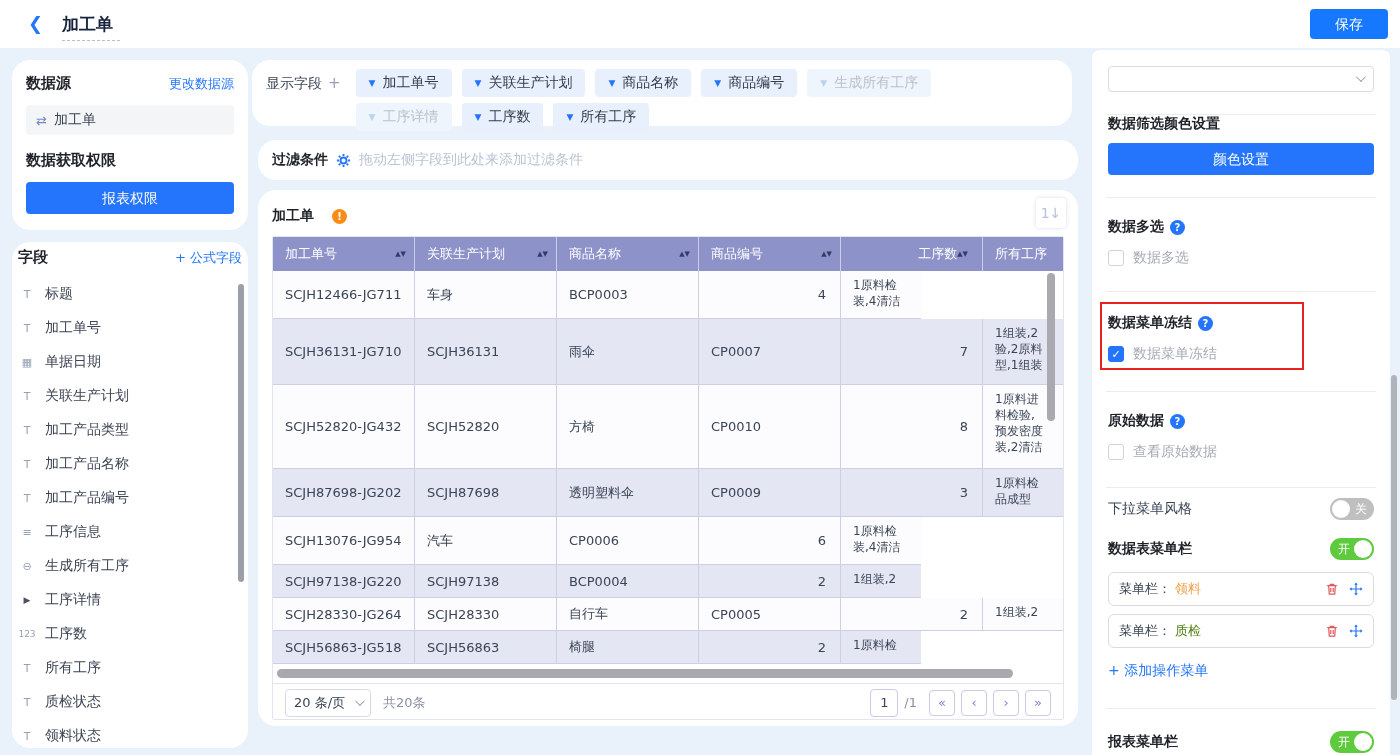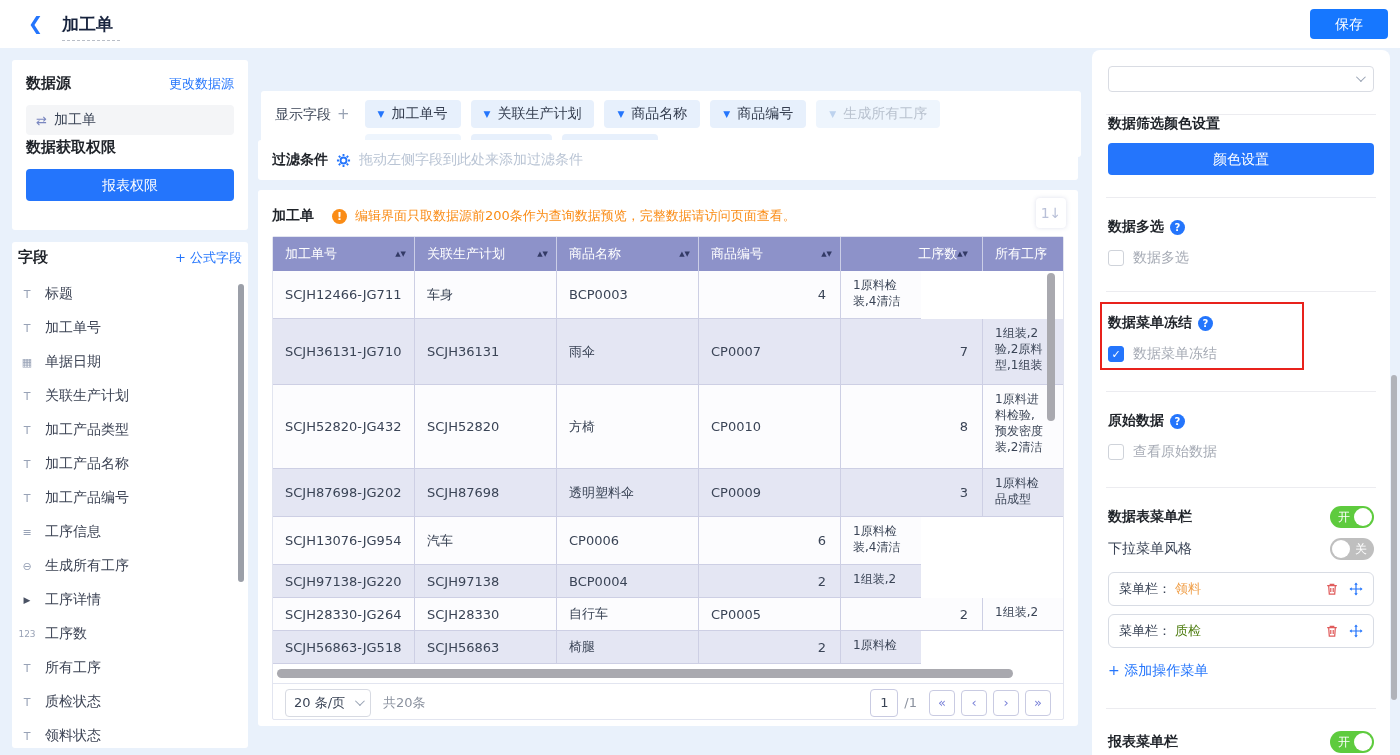--- a/index.html
+++ b/index.html
@@ -4,7 +4,7 @@
 <style>
   * { margin:0; padding:0; box-sizing:border-box; }
   html,body { width:1400px; height:755px; overflow:hidden; font-family:"DejaVu Sans","Liberation Sans",sans-serif; background:#e9f1fb; }
-  .panel { position:absolute; background:#fff; border-radius:3px; }
+  .panel { position:absolute; background:#fff; border-radius:18px; }
 
   
   .topbar { position:absolute; left:0; top:0; width:1400px; height:48px; background:#fff; z-index:5; }

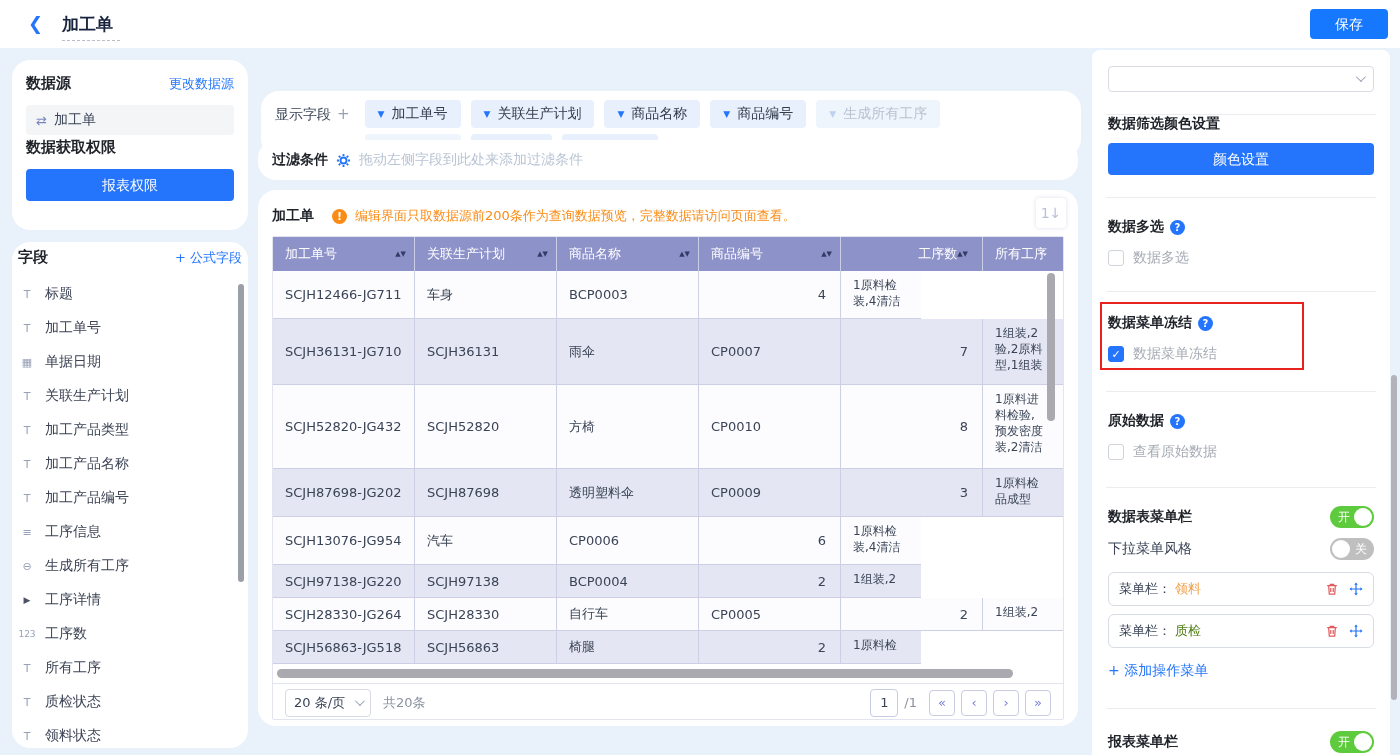--- a/index.html
+++ b/index.html
@@ -32,7 +32,7 @@
   .vscroll-left { position:absolute; right:4px; top:42px; width:6px; height:298px; background:#9b9fa8; border-radius:3px; }
 
   
-  .p-disp { left:261px; top:60px; width:820px; height:66px; padding:8px 14px; display:flex;margin-top:31px; }
+  .p-disp { left:252px; top:60px; width:820px; height:66px; padding:8px 14px; display:flex; }
   .disp-label { font-size:14px; color:#3a4456; line-height:30px; white-space:nowrap; }
   .disp-plus { color:#98a2b3; margin-left:6px; line-height:30px; font-size:15px; cursor:pointer; }
   .tags { display:flex; flex-wrap:wrap; margin-left:10px; width:680px; }

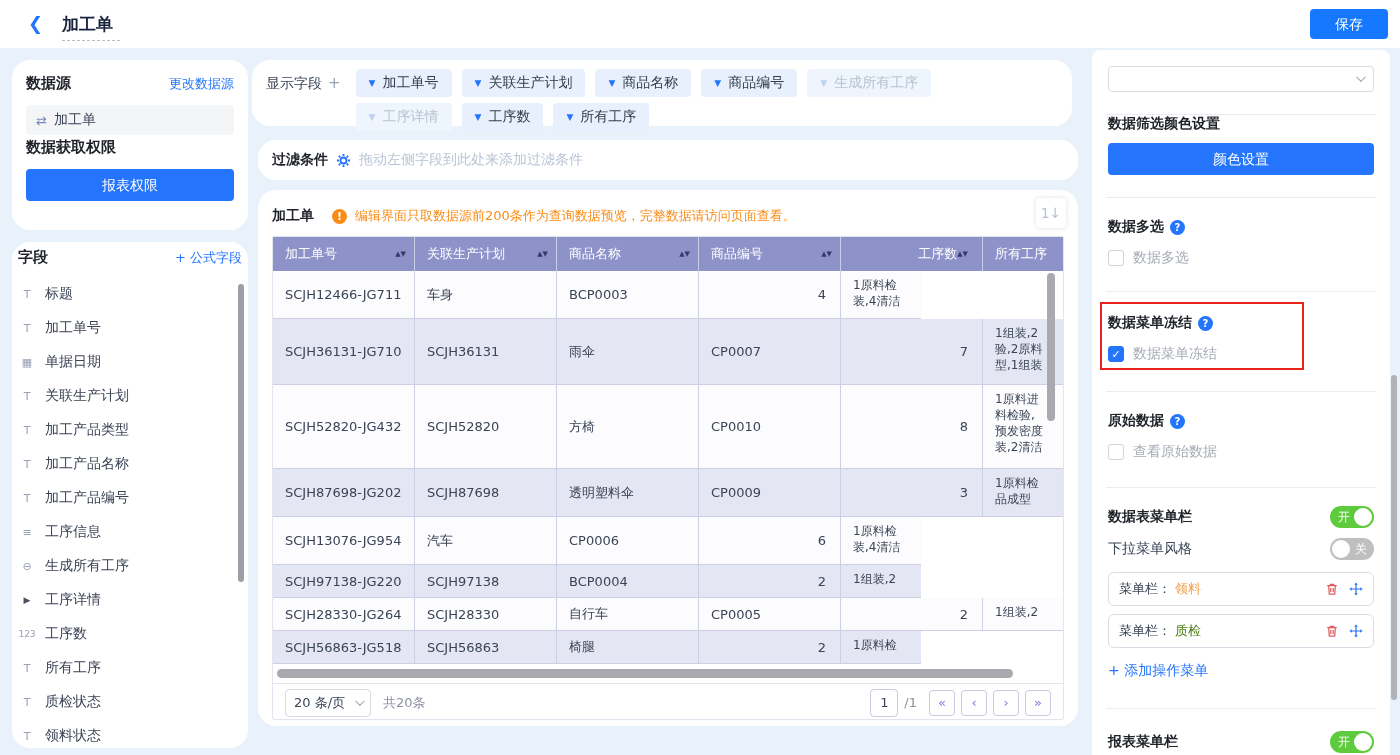--- a/index.html
+++ b/index.html
@@ -20,7 +20,7 @@
   .blue-link { font-size:13px; color:#2475fc; cursor:pointer; }
   .ds-item { margin-top:12px; height:30px; background:#f4f5f7; border-radius:4px; display:flex; align-items:center; padding:0 10px; font-size:14px; color:#3a4456; gap:7px; }
   .ds-item .icn { color:#7a87c0; font-size:13px; }
-  .perm-title { margin-top:3px; font-size:15px; font-weight:bold; color:#1f2329; }
+  .perm-title { margin-top:16px; font-size:15px; font-weight:bold; color:#1f2329; }
   .blue-btn { margin-top:12px; width:100%; height:32px; background:#2475fc; color:#fff; font-size:14px; border:none; border-radius:4px; text-align:center; line-height:32px; cursor:pointer; }
 
   .p-fields { left:12px; top:242px; width:236px; height:506px; padding:6px; overflow:hidden; }

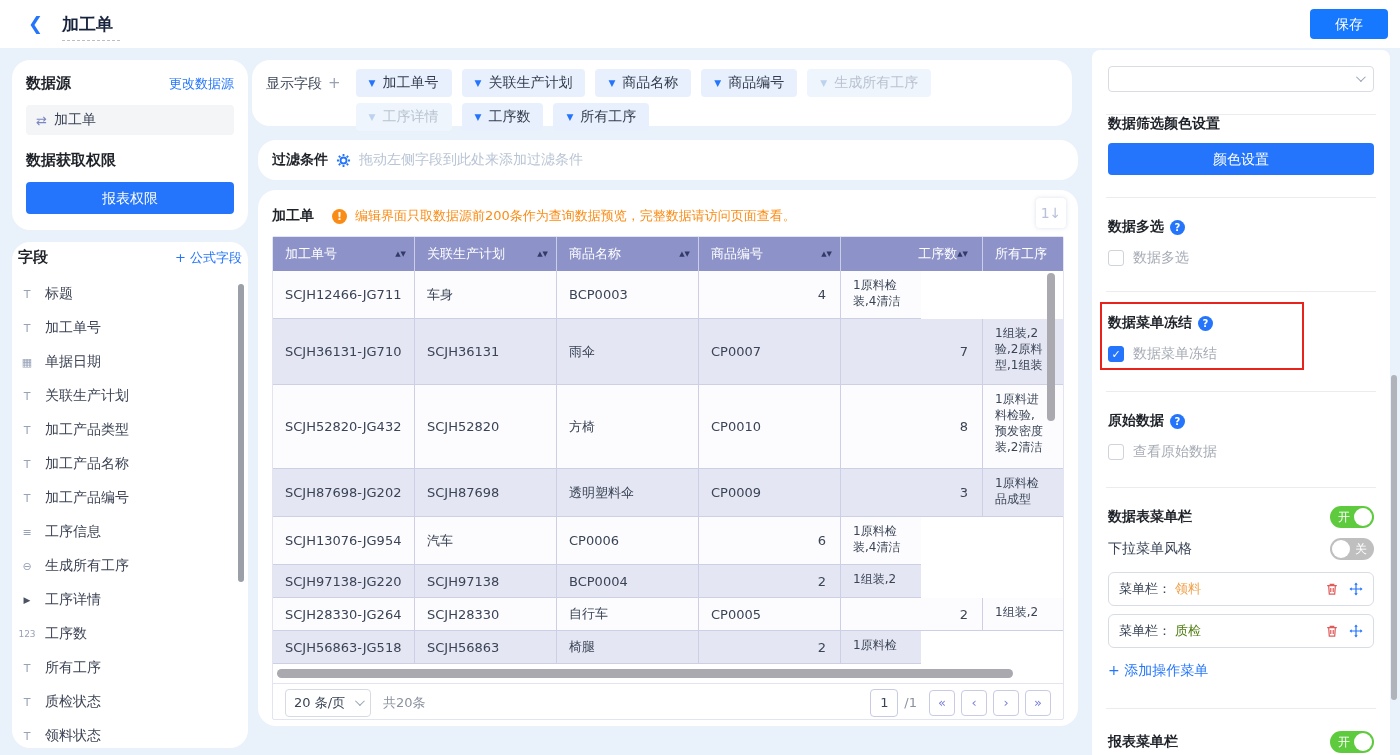--- a/index.html
+++ b/index.html
@@ -252,7 +252,6 @@
   <div class="t-titlerow">
     <span class="t-title">加工单</span>
     <span class="warn-ic">!</span>
-    <span class="warn-tx">编辑界面只取数据源前200条作为查询数据预览，完整数据请访问页面查看。</span>
   </div>
   <div class="sort-tool">1↓</div>
 

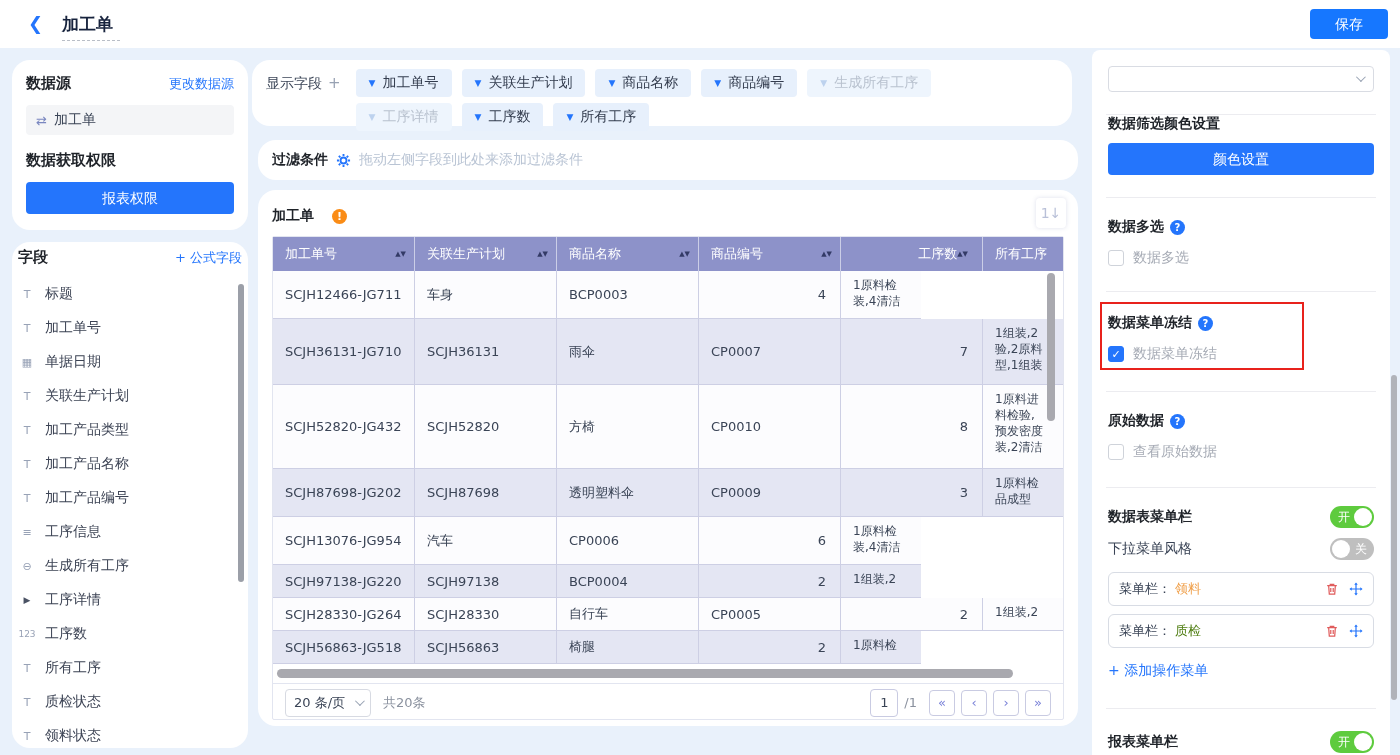--- a/index.html
+++ b/index.html
@@ -417,17 +417,17 @@
   </div>
   <div class="divider" style="margin-top:26px;"></div>
 
+  <div class="toggle-row" style="margin-top:10px;">
+    <span class="sub-label">下拉菜单风格</span>
+    <span class="tg off">
+        <span class="tg-t">关</span>
+        <span class="tg-k"></span>
+      </span>
+  </div>
   <div class="toggle-row" style="margin-top:18px;">
     <span class="r-h">数据表菜单栏</span>
     <span class="tg on">
         <span class="tg-t">开</span>
-        <span class="tg-k"></span>
-      </span>
-  </div>
-  <div class="toggle-row" style="margin-top:10px;">
-    <span class="sub-label">下拉菜单风格</span>
-    <span class="tg off">
-        <span class="tg-t">关</span>
         <span class="tg-k"></span>
       </span>
   </div>

